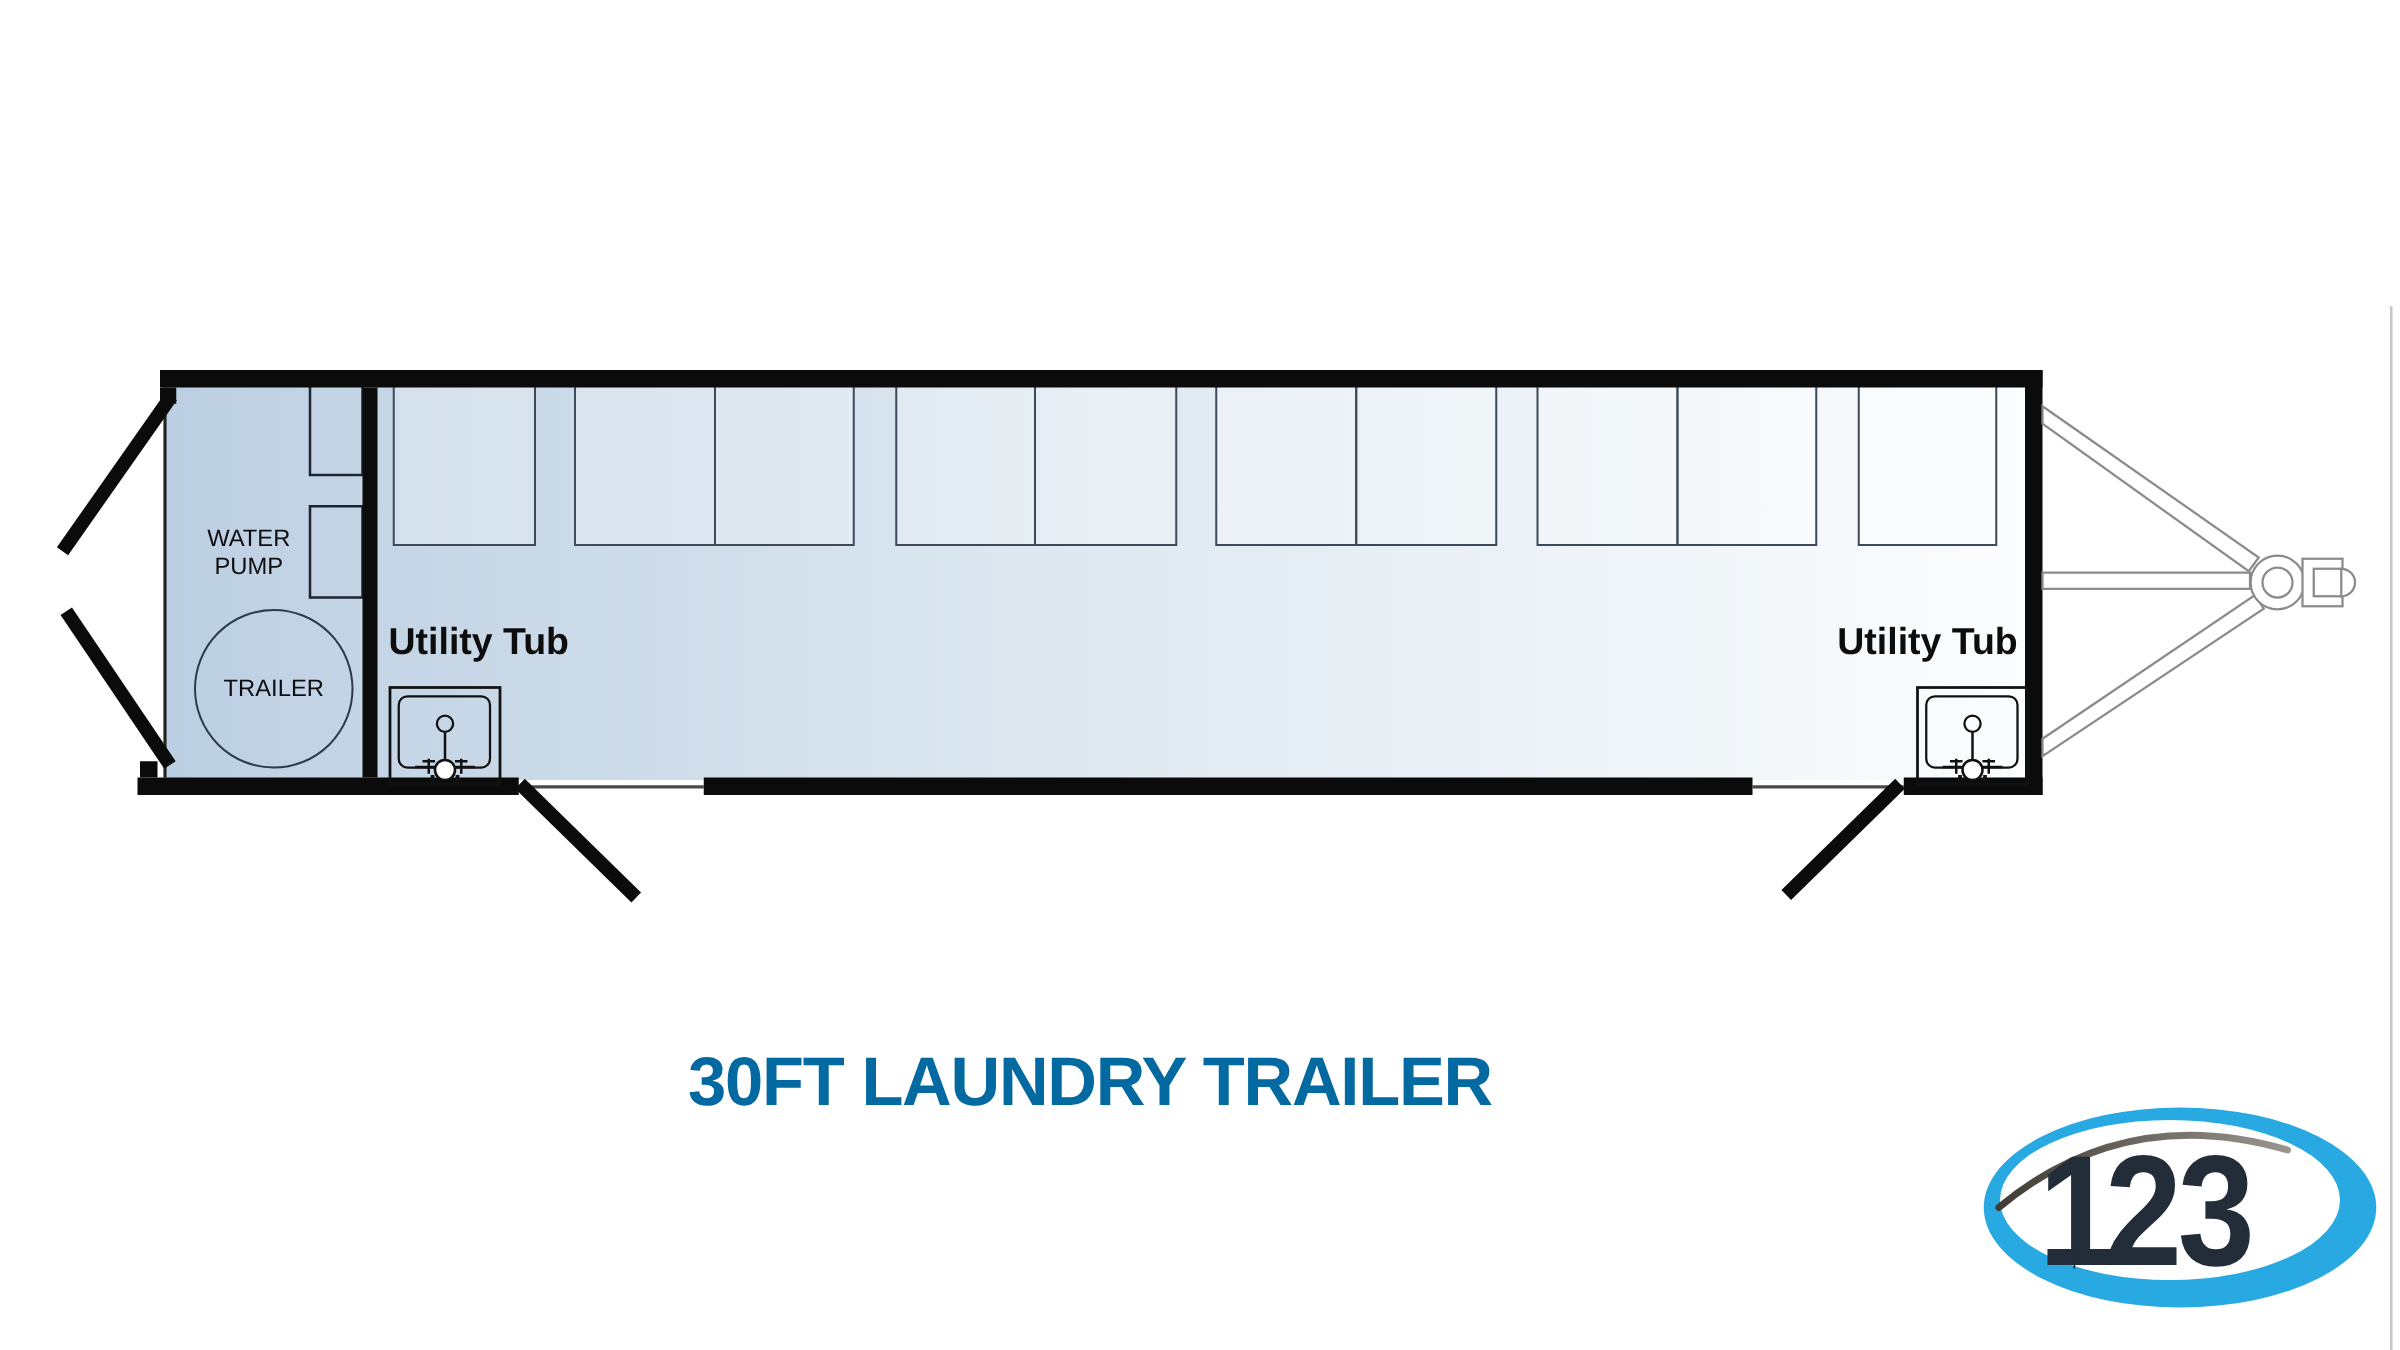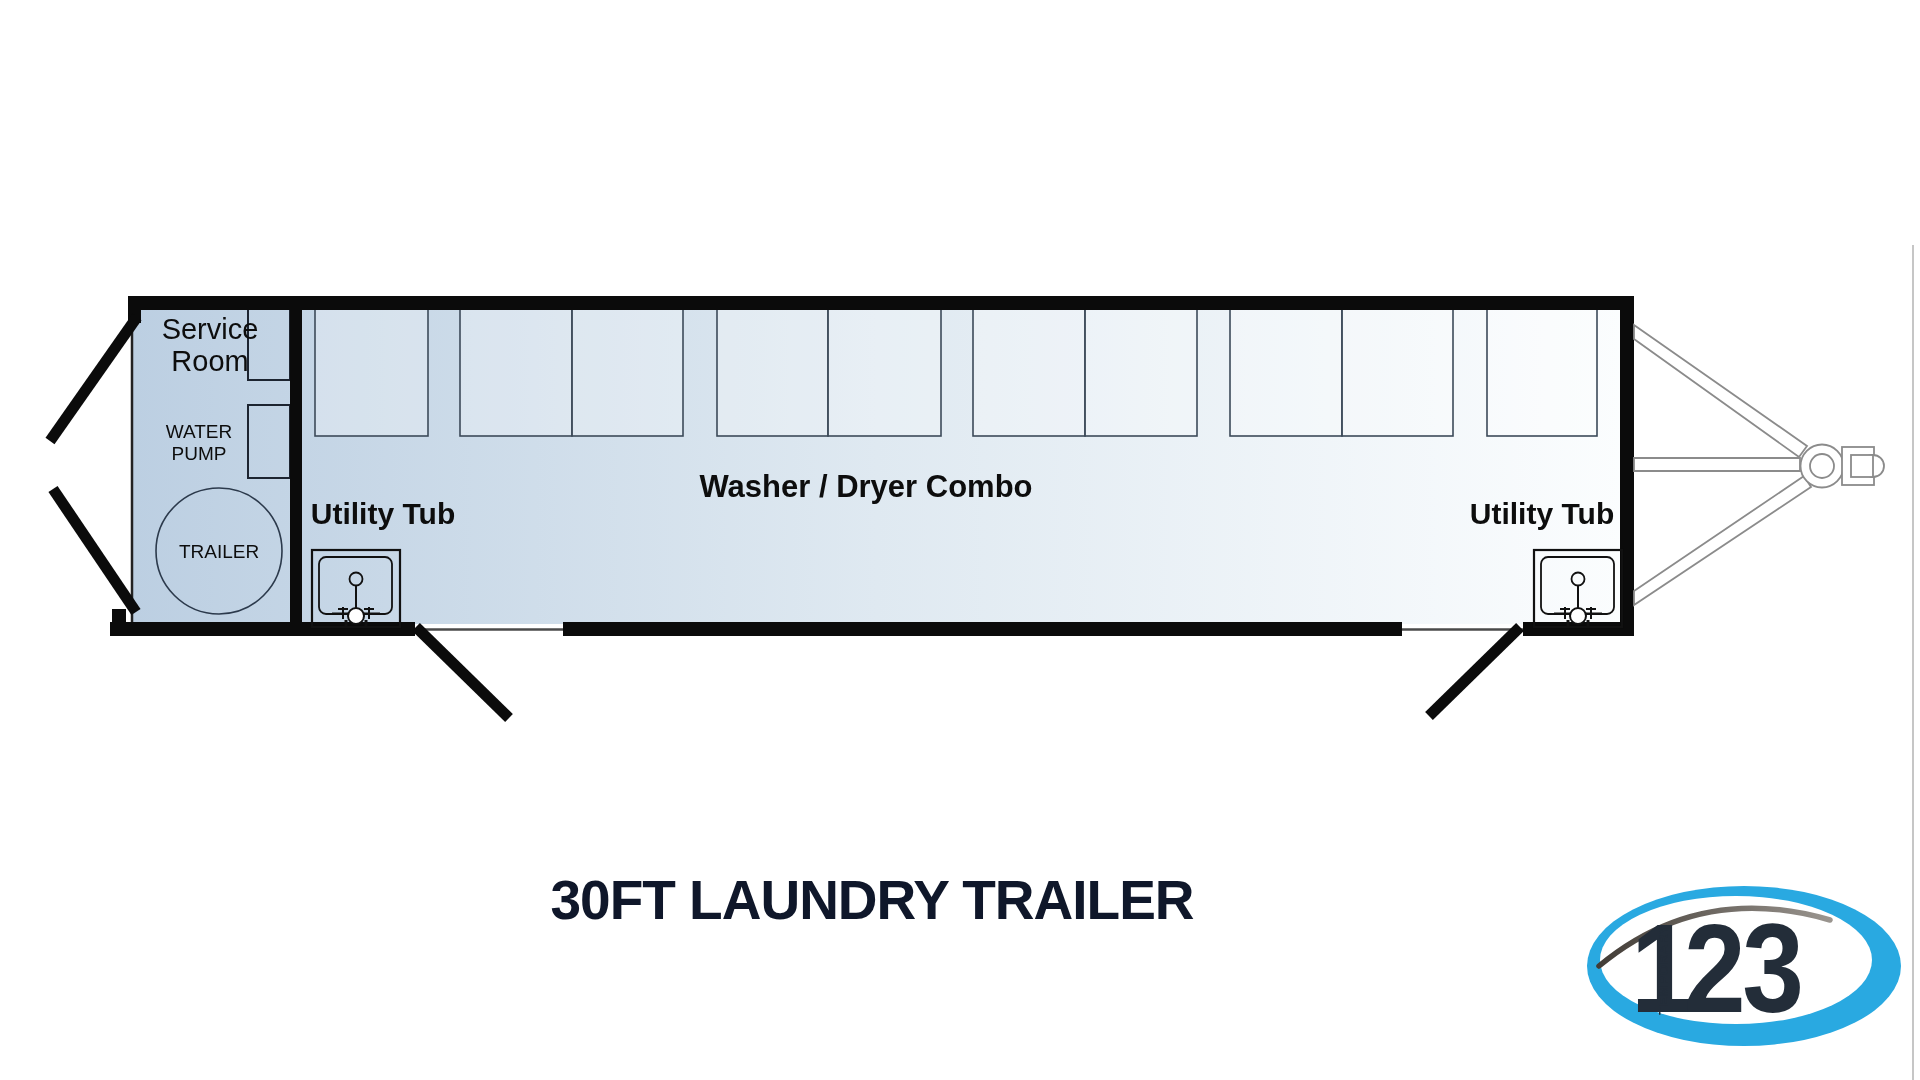--- a/index.html
+++ b/index.html
@@ -130,7 +130,6 @@
     </g>
   </svg>
 
-  <div class="lbl service-room-label">Service Room</div>
   <div class="lbl water-pump-label">WATER PUMP</div>
   <div class="lbl center heater-label">TRAILER</div>
   <div class="lbl center washer-dryer-label">Washer / Dryer Combo</div>

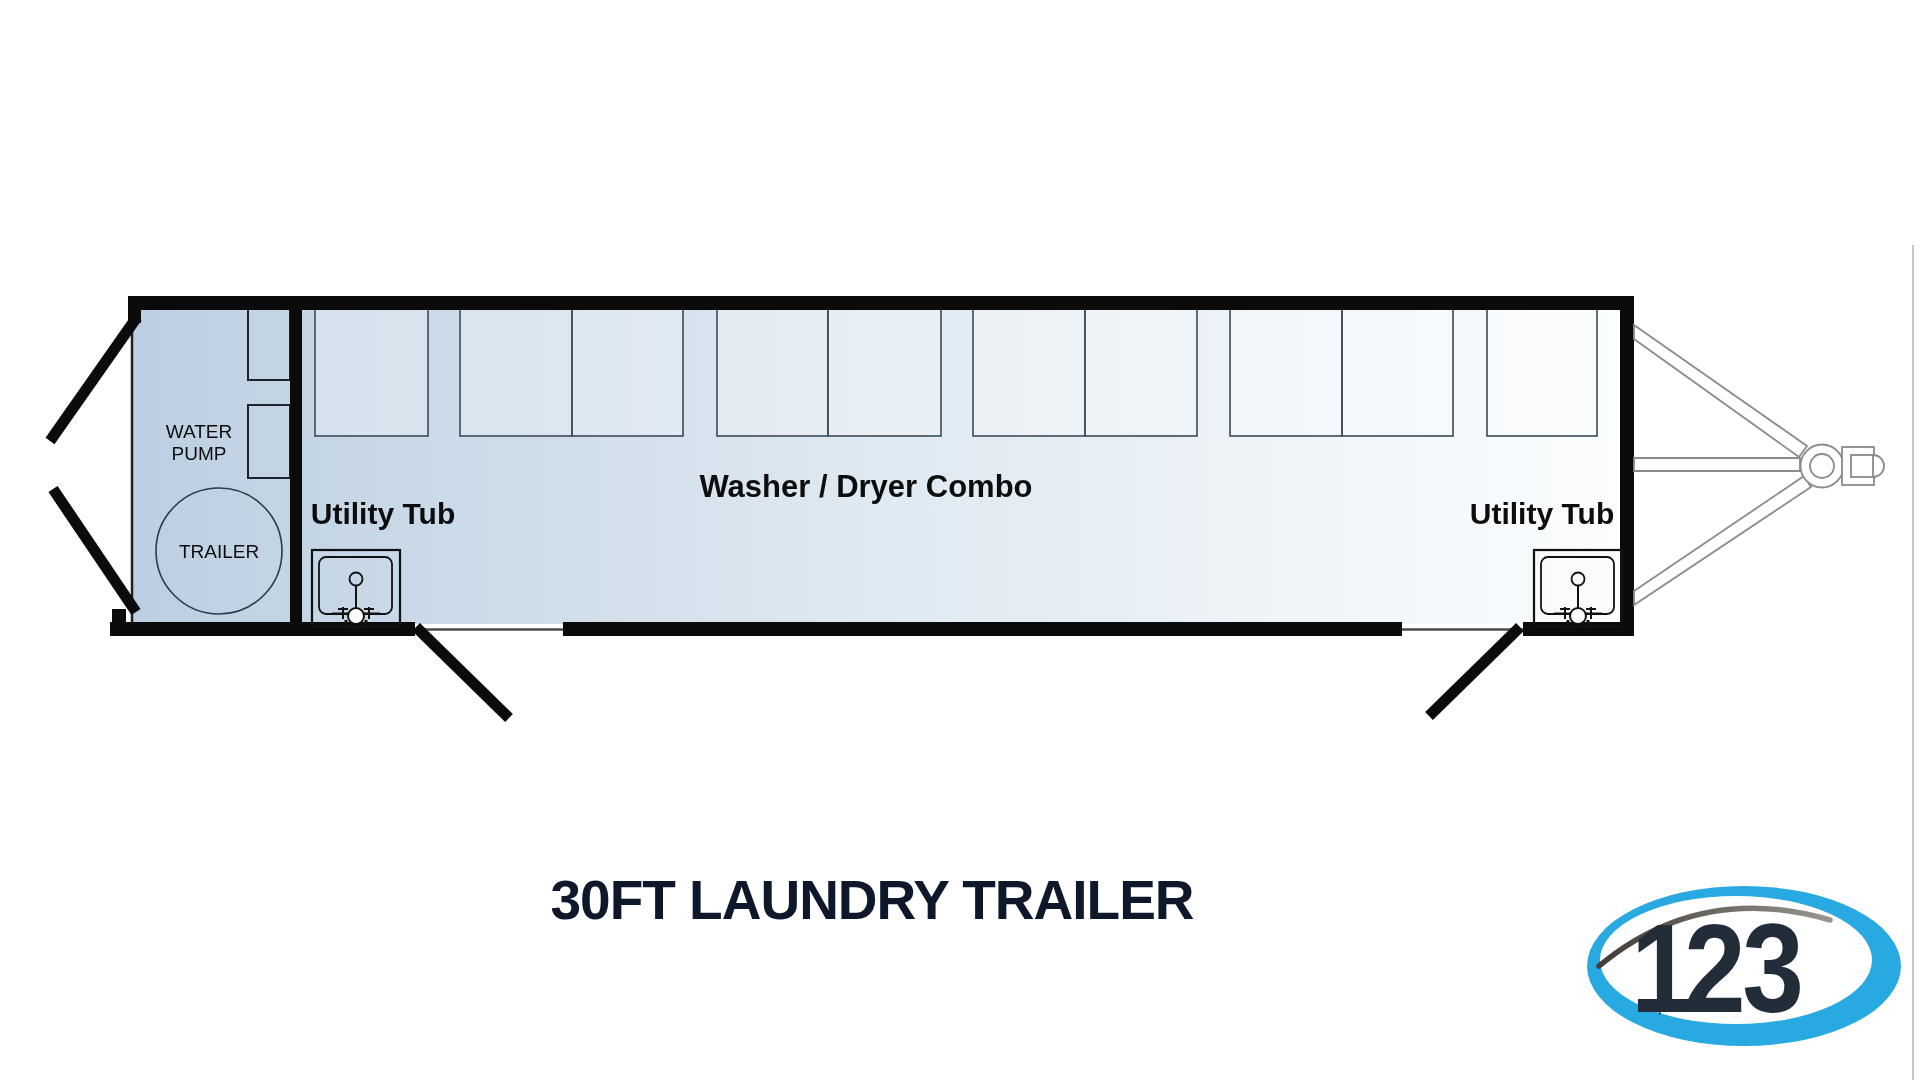--- a/index.html
+++ b/index.html
@@ -132,7 +132,6 @@
 
   <div class="lbl water-pump-label">WATER PUMP</div>
   <div class="lbl center heater-label">TRAILER</div>
-  <div class="lbl center washer-dryer-label">Washer / Dryer Combo</div>
   <div class="lbl center utility-tub-left-label">Utility Tub</div>
   <div class="lbl center utility-tub-right-label">Utility Tub</div>
   <div class="lbl center diagram-title">30FT LAUNDRY TRAILER</div>

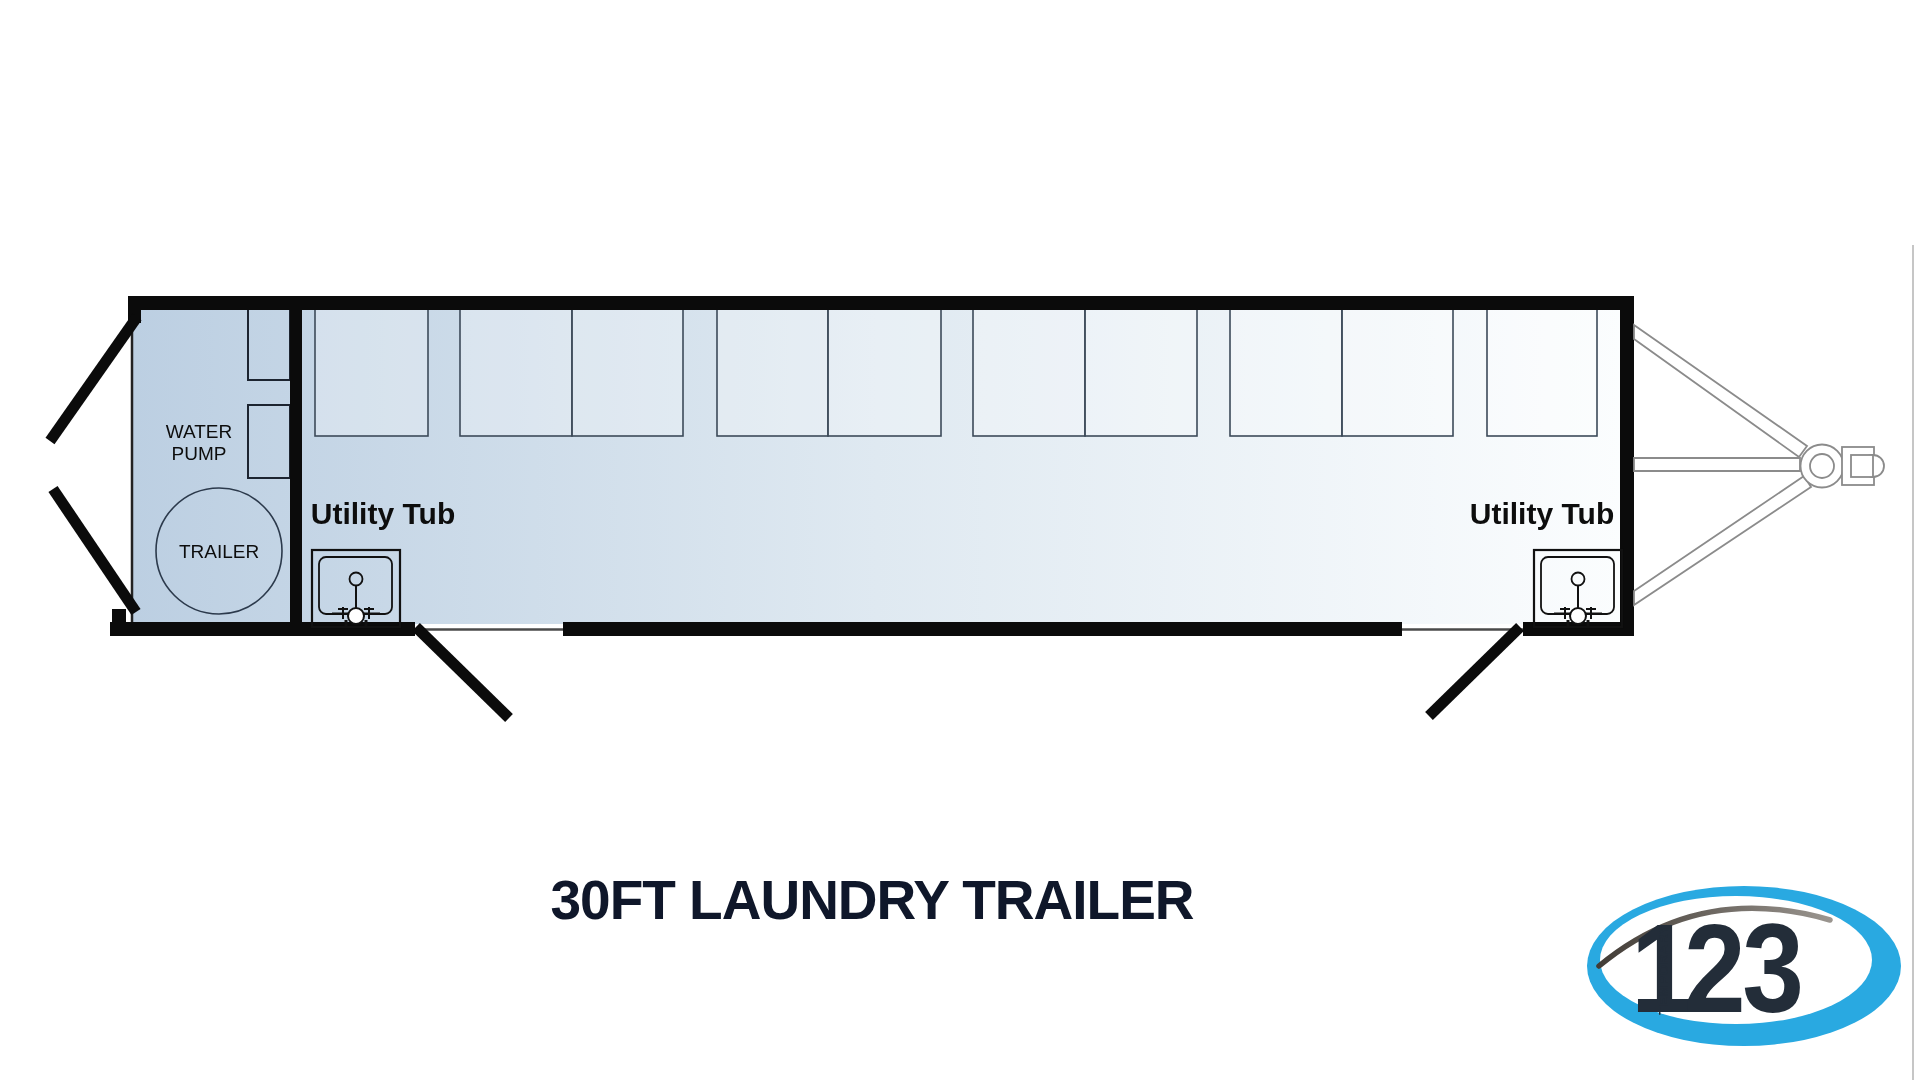--- a/index.html
+++ b/index.html
@@ -19,7 +19,7 @@
   .utility-tub-left-label  { left:383px;  top:497px; font-size:30px; font-weight:bold; }
   .utility-tub-right-label { left:1542px; top:497px; font-size:30px; font-weight:bold; }
   .diagram-title { left:872px; top:833px; font-size:55px; font-weight:bold;
-    letter-spacing:-1px; color:#0f172a;margin-top:35px; }
+    letter-spacing:-1px; color:#0369a1; }
   
   .logo-digit { position:absolute; font-weight:bold; color:#232d39;
     font-size:126px; line-height:1; letter-spacing:-4px;

